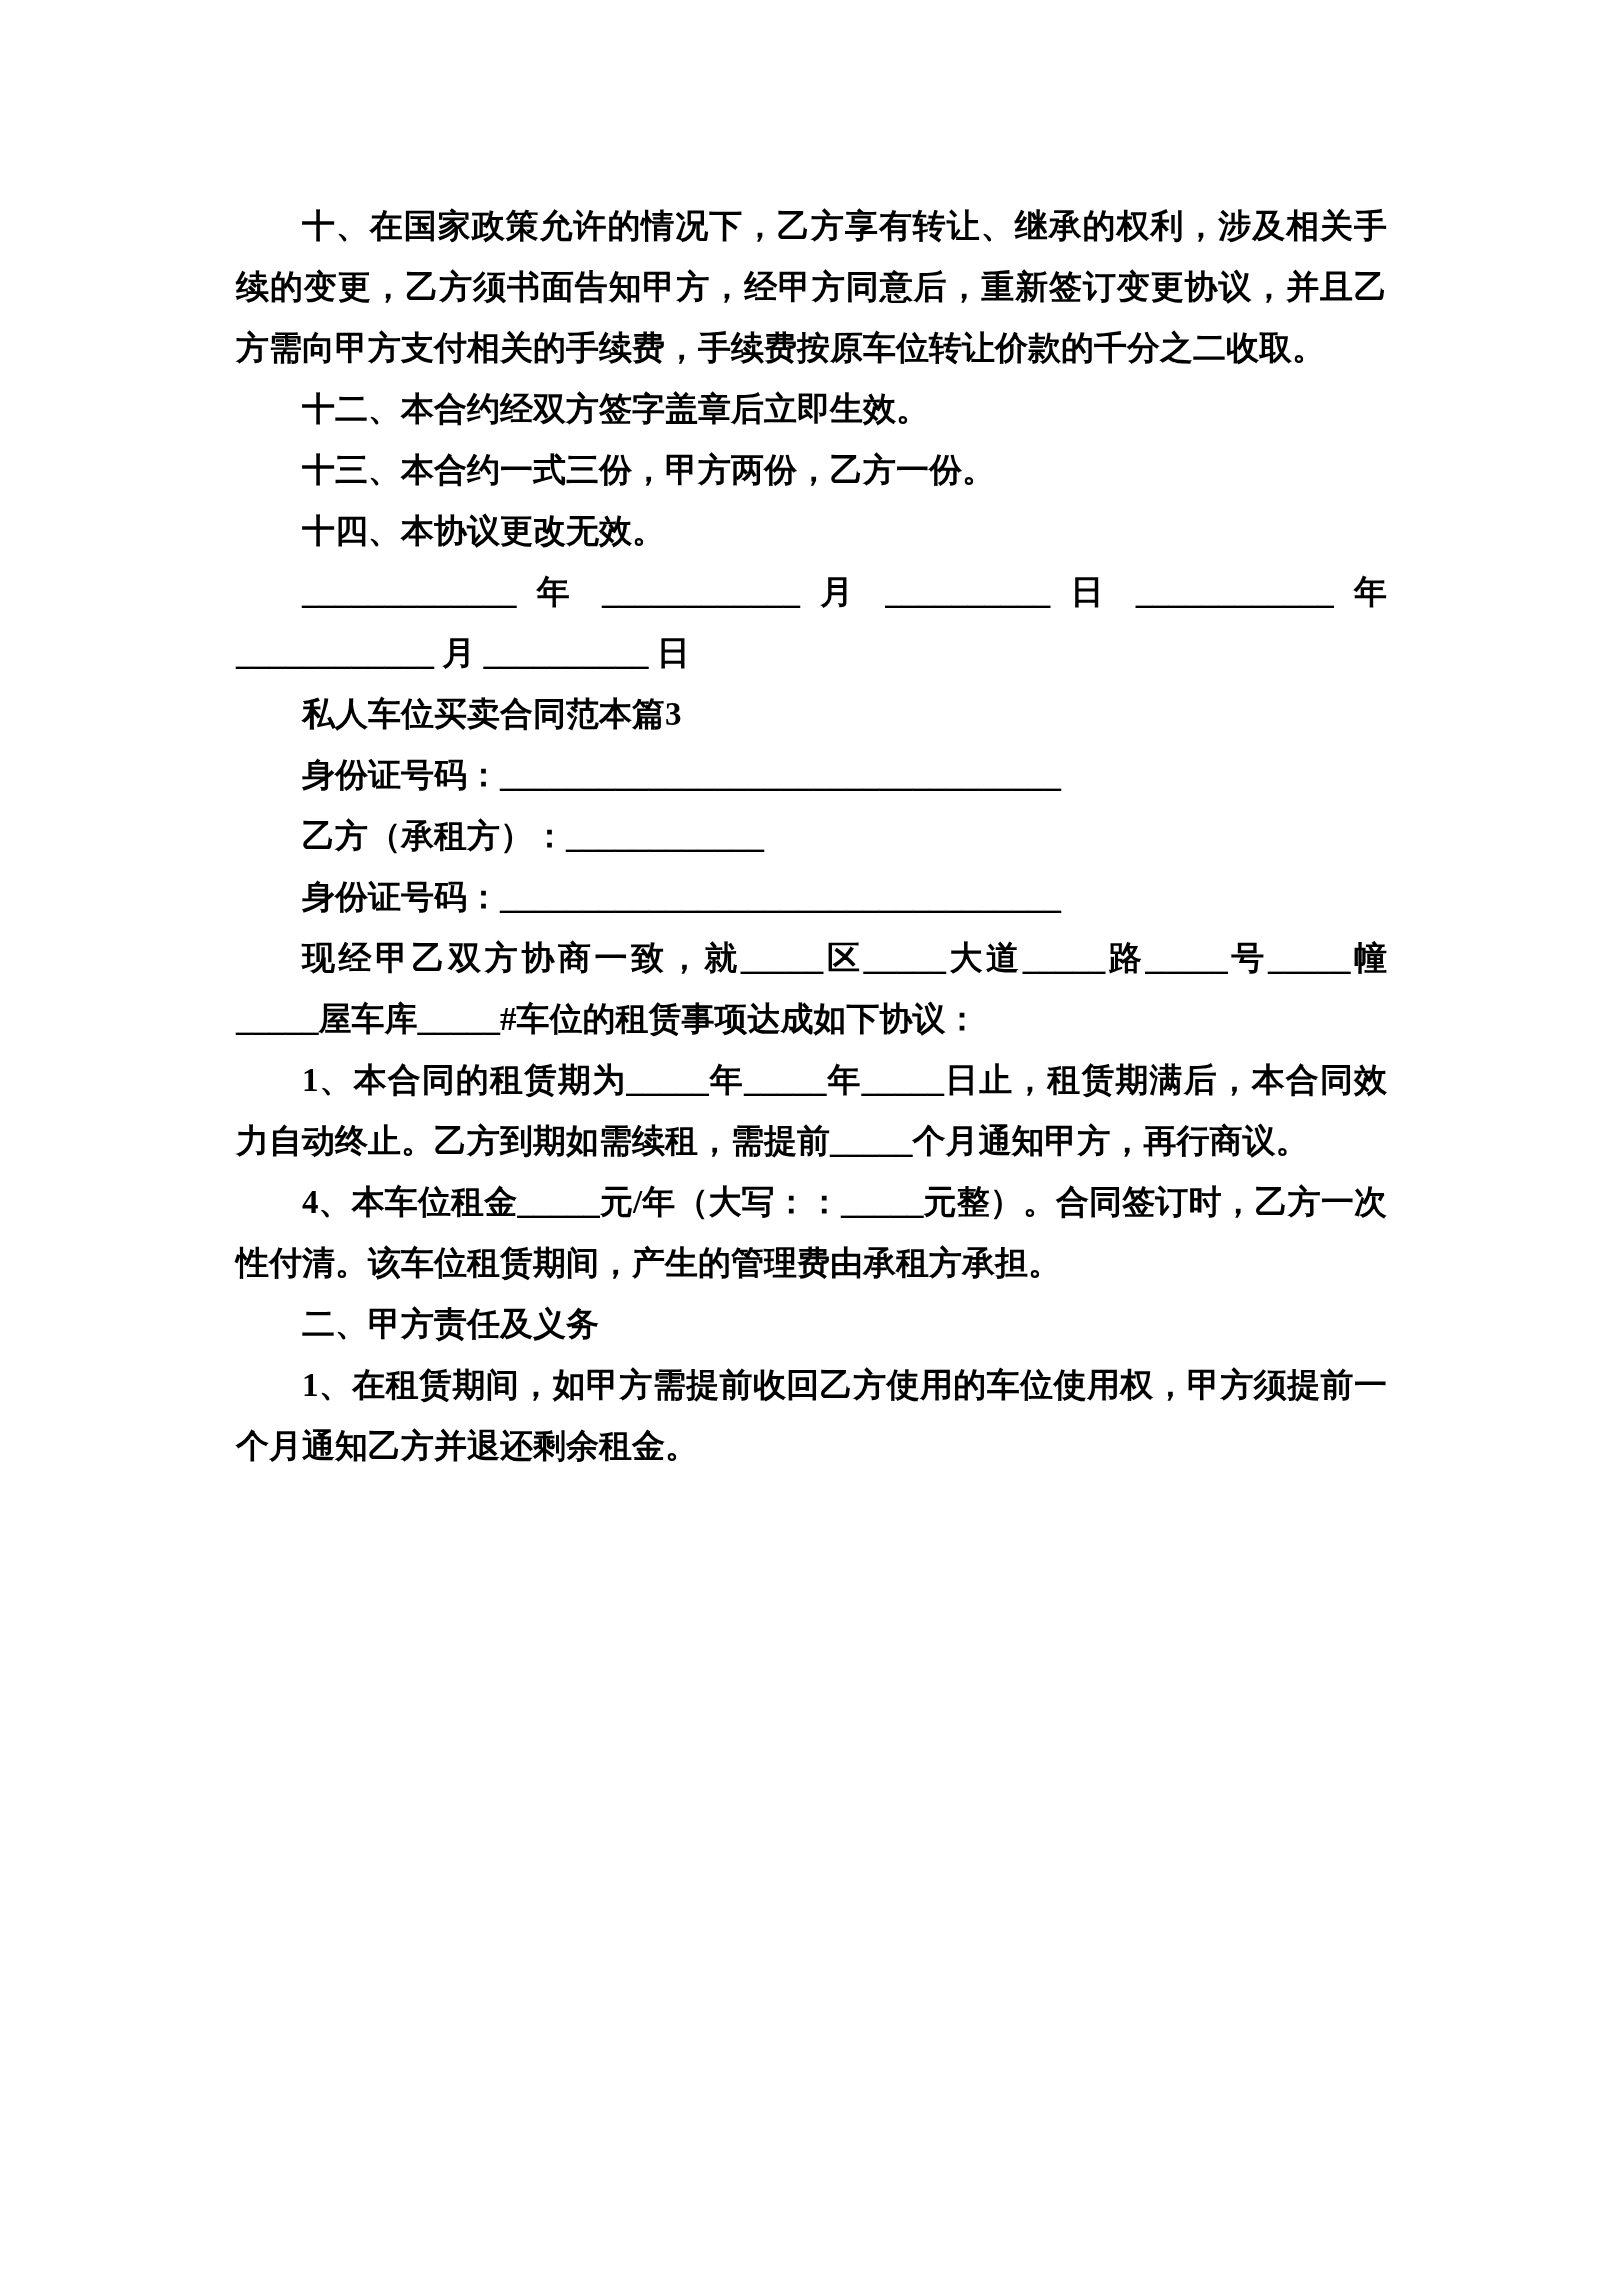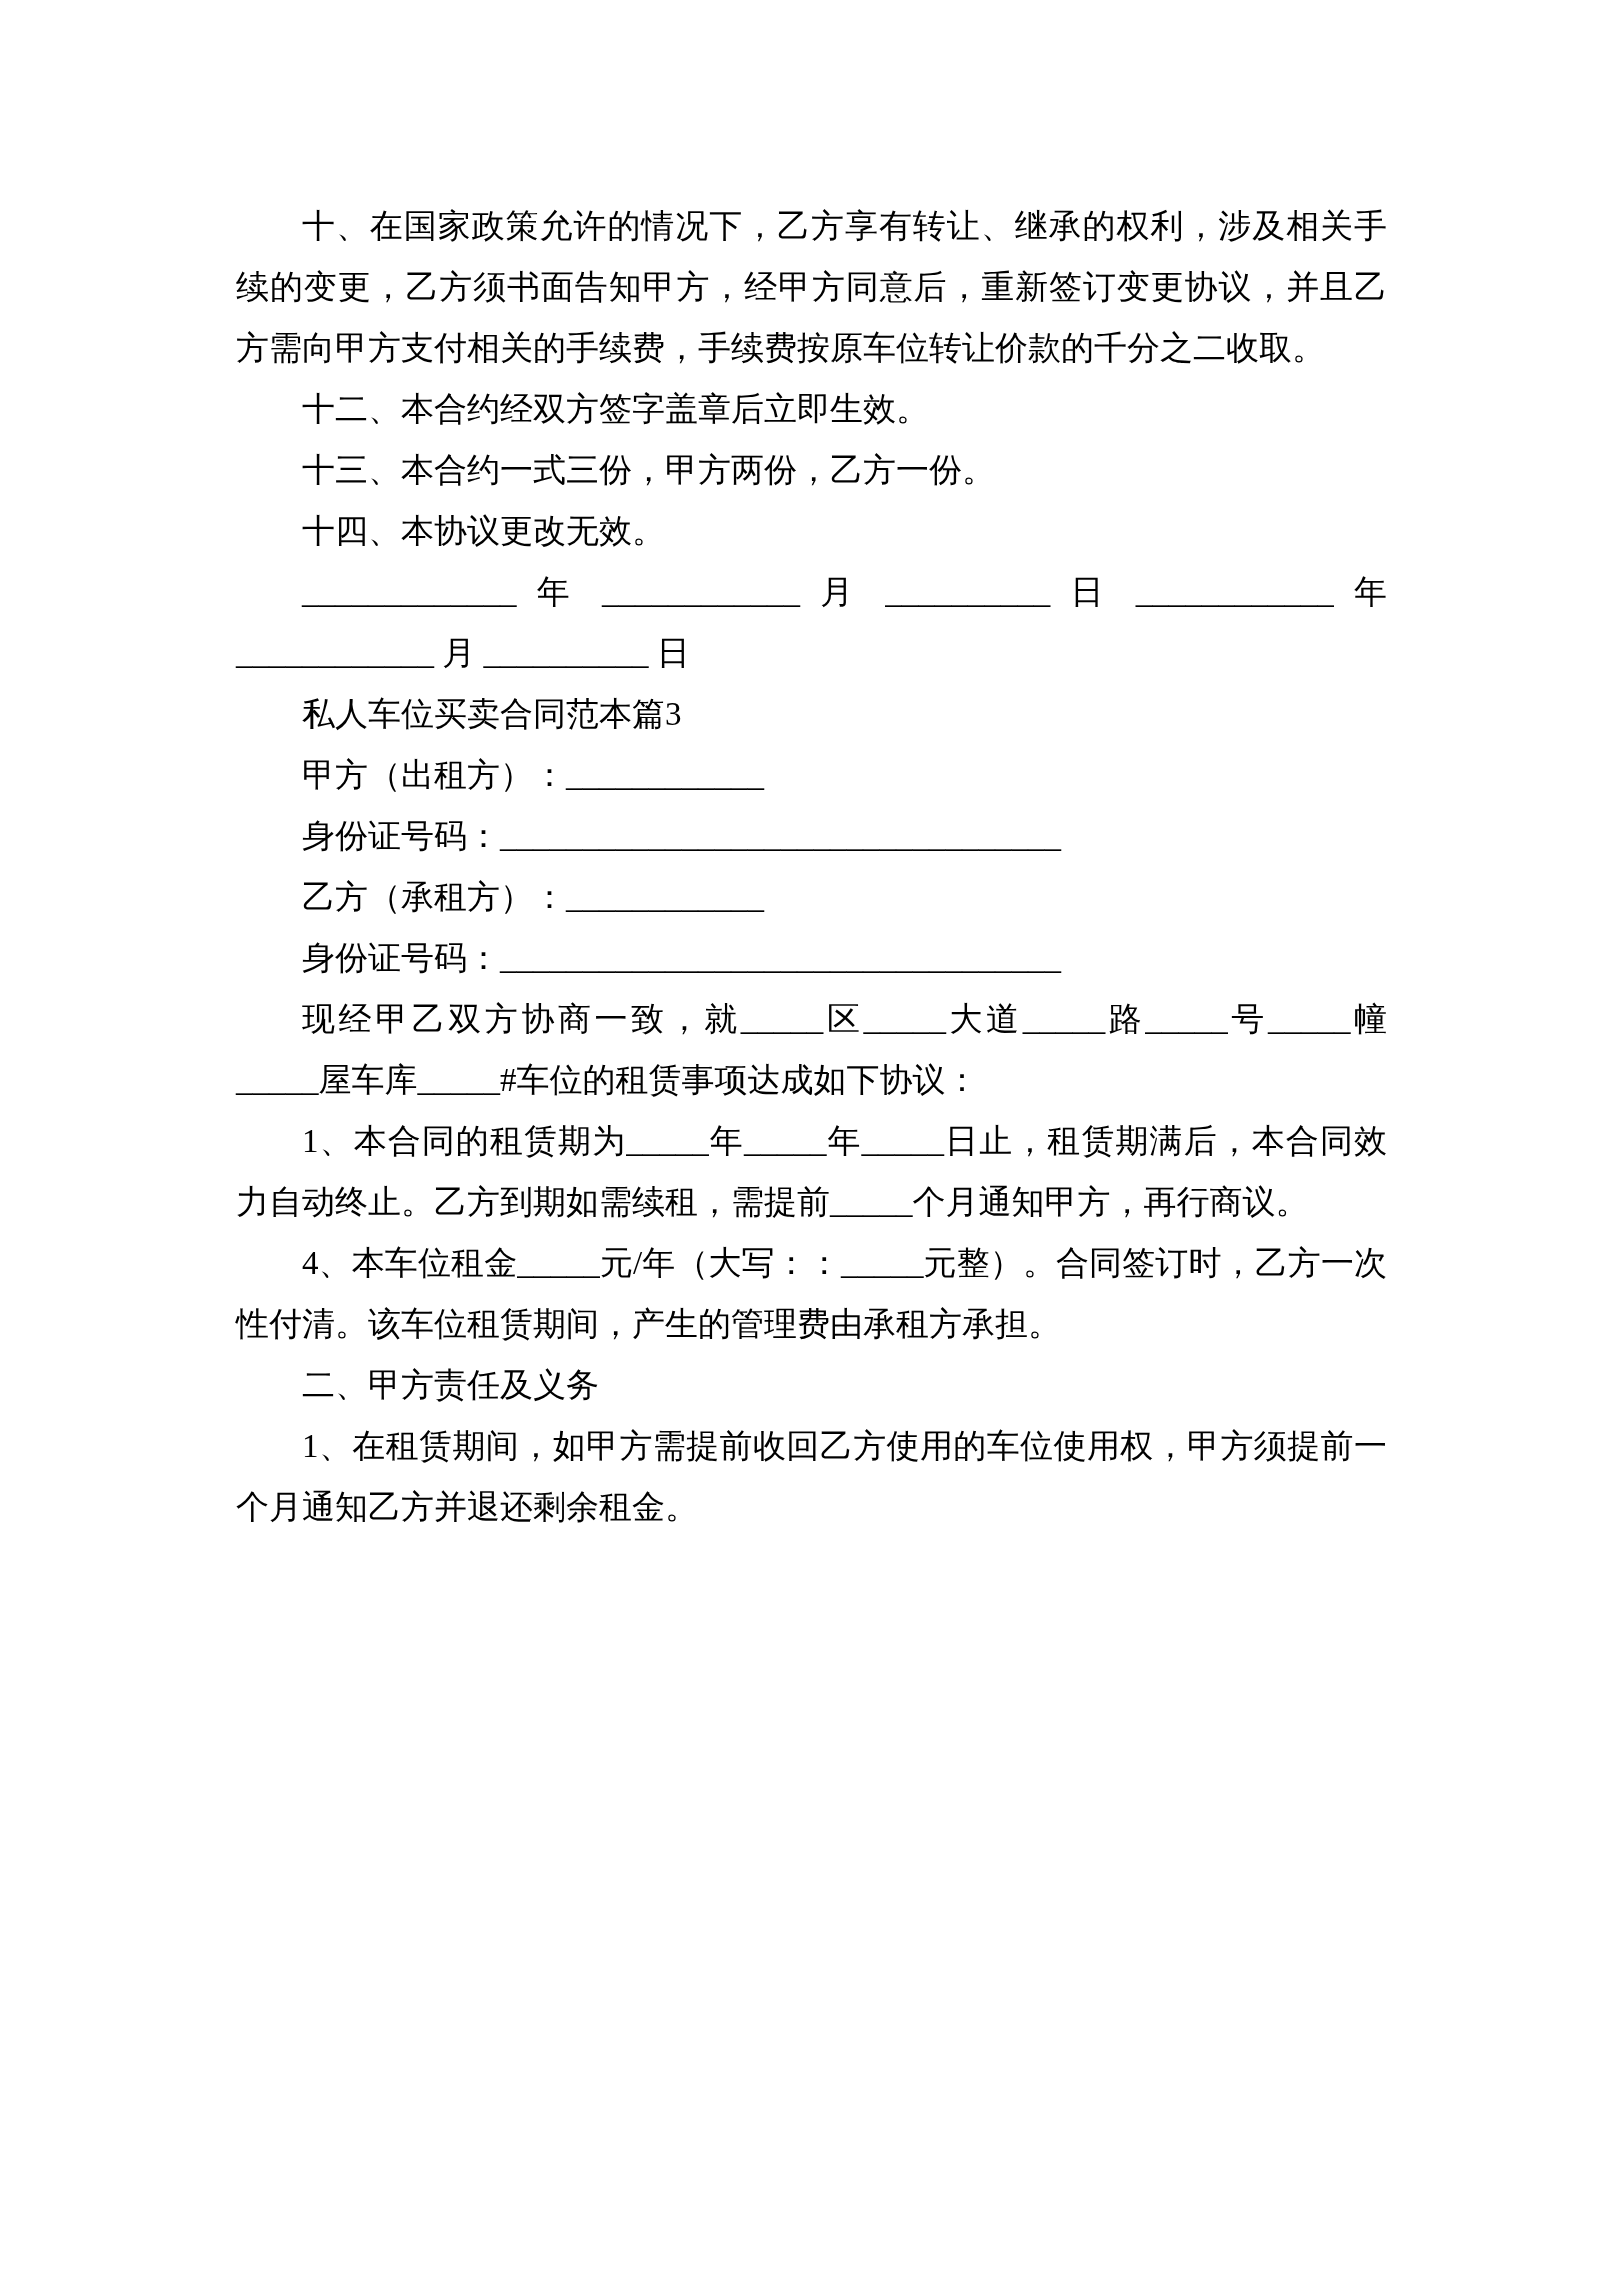--- a/index.html
+++ b/index.html
@@ -22,6 +22,7 @@
     font-size: 33px;
     color: #000000;
     overflow: hidden;
+    font-weight: bold;
   }
   .page p {
     margin: 0;

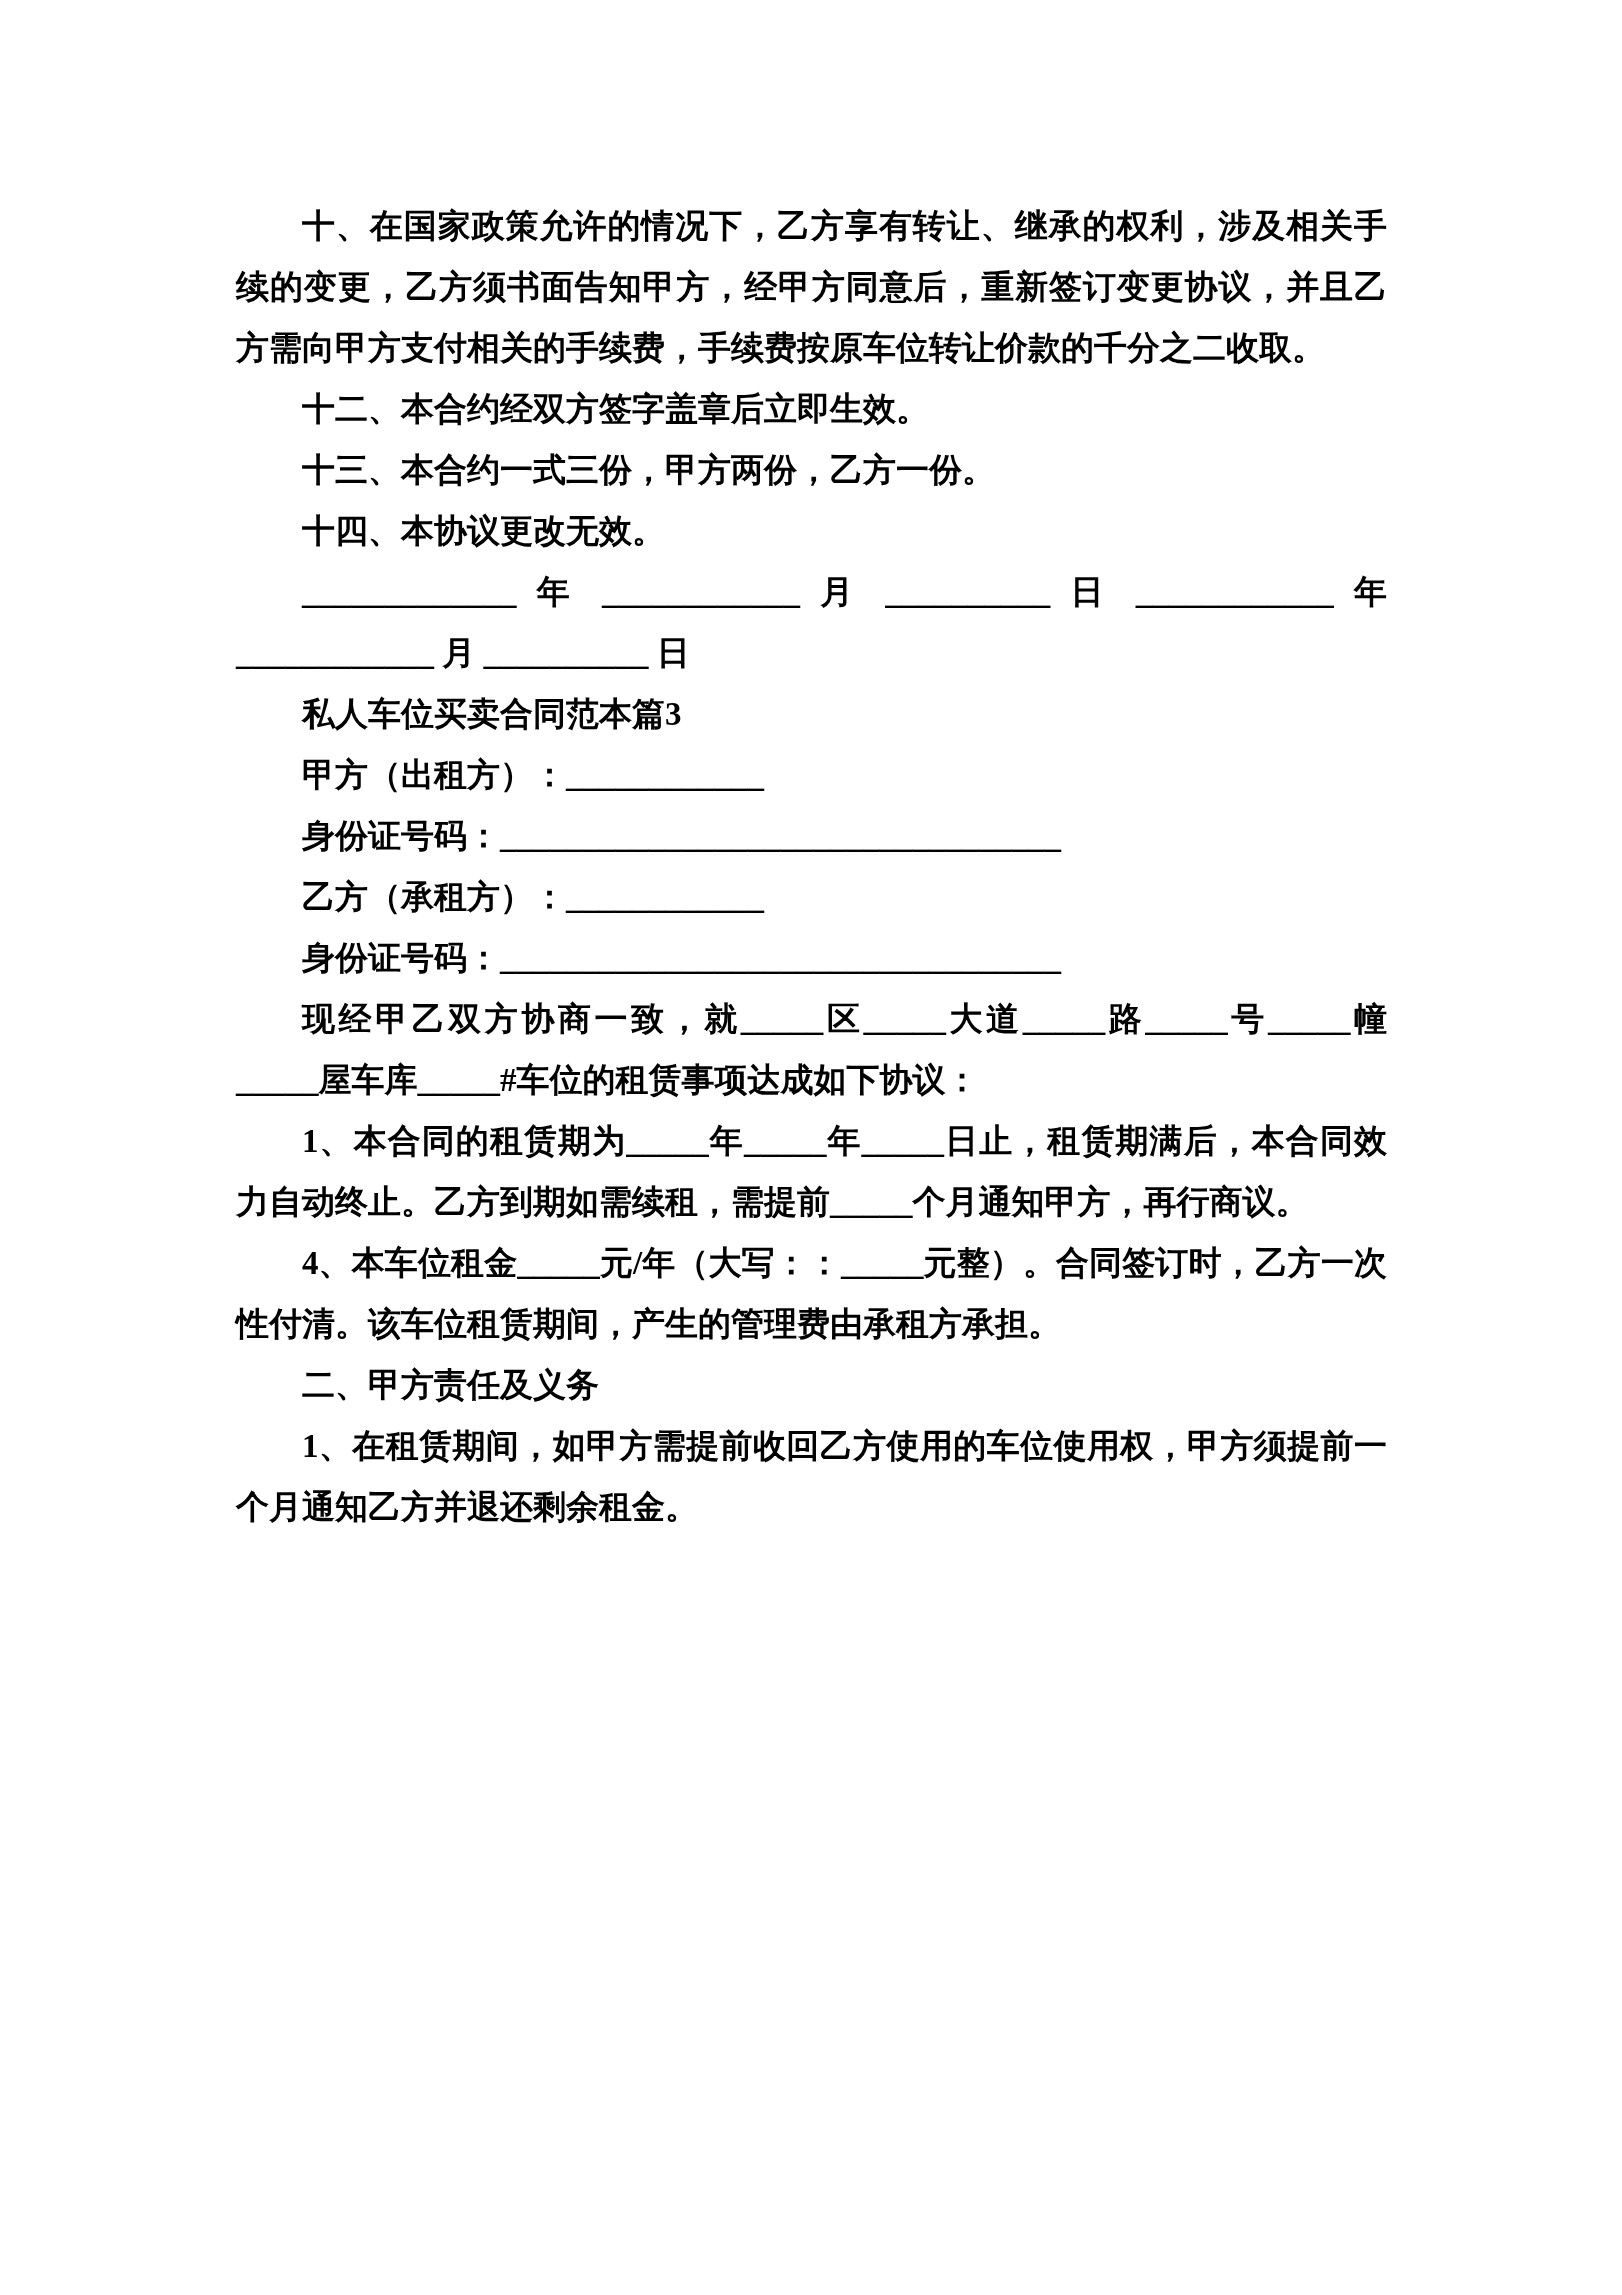--- a/index.html
+++ b/index.html
@@ -44,7 +44,6 @@
   <p>十四、本协议更改无效。</p>
   <p>_____________ 年 ____________ 月 __________ 日 ____________ 年 ____________ 月 __________ 日</p>
   <p>私人车位买卖合同范本篇3</p>
-  <p>甲方（出租方）：____________</p>
   <p>身份证号码：__________________________________</p>
   <p>乙方（承租方）：____________</p>
   <p>身份证号码：__________________________________</p>

